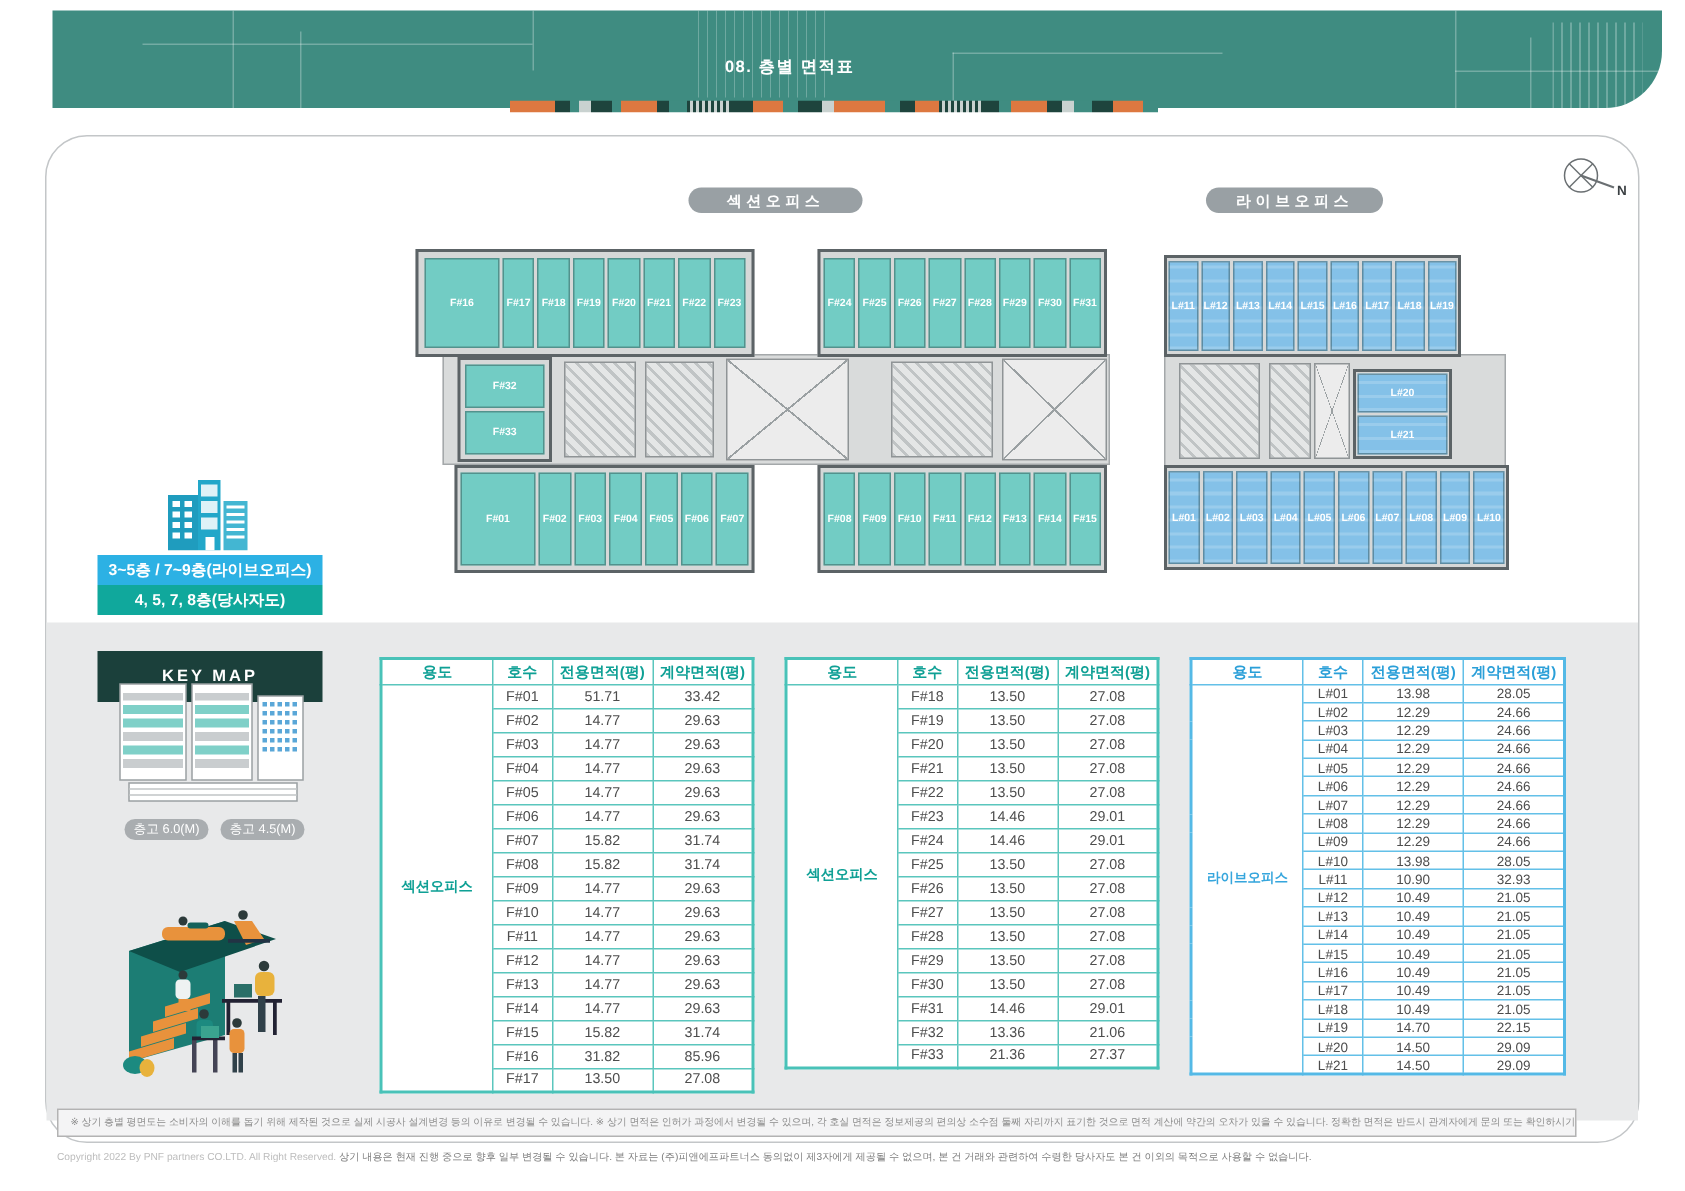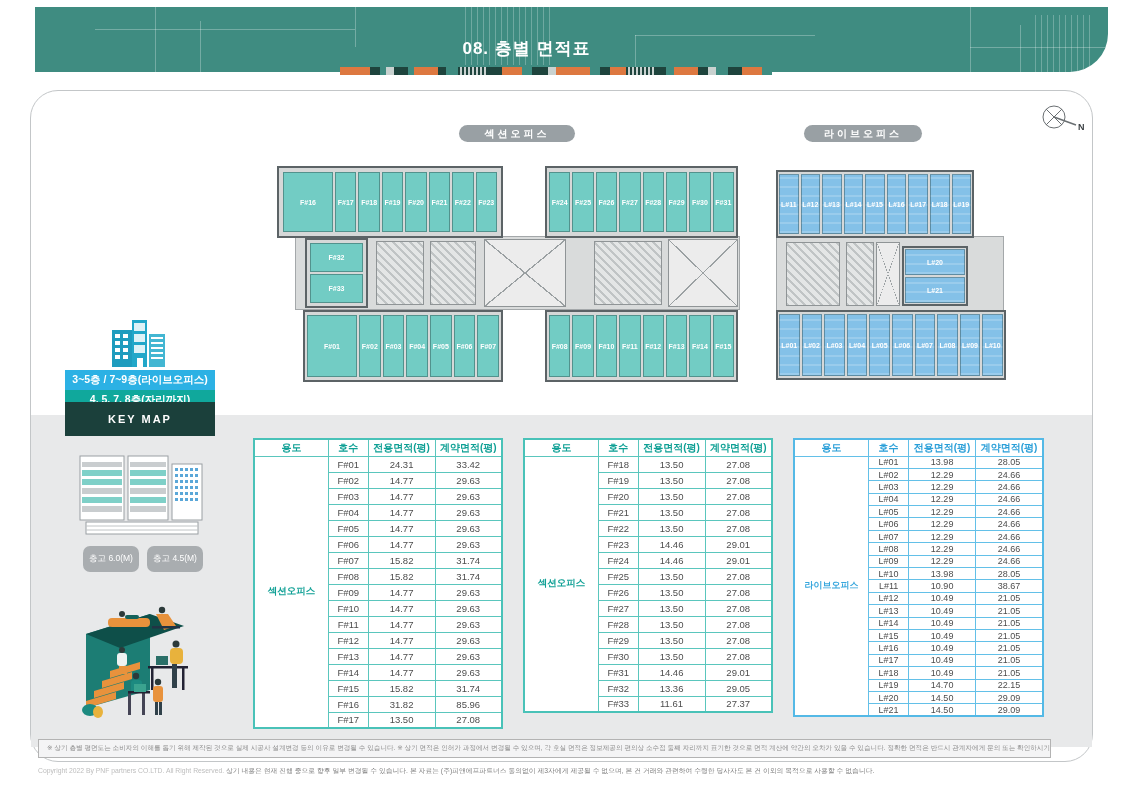--- a/index.html
+++ b/index.html
@@ -9,7 +9,7 @@
 
   
   #banner { left:35px; top:7px; width:1073px; height:65px; background:#3f8c81; border-radius:0 0 38px 0; overflow:hidden; }
-  #banner .title { position:absolute; left:0; right:90px; top:30px; text-align:center; color:#fff; font-size:17px; font-weight:bold; letter-spacing:1px; }
+  #banner .title { position:absolute; left:0; right:90px; top:30px; text-align:center; color:#fff; font-size:11px; font-weight:bold; letter-spacing:1px; }
   .circ { position:absolute; background:rgba(255,255,255,.28); }
   .circ.v { width:1px; }
   .circ.h { height:1px; }

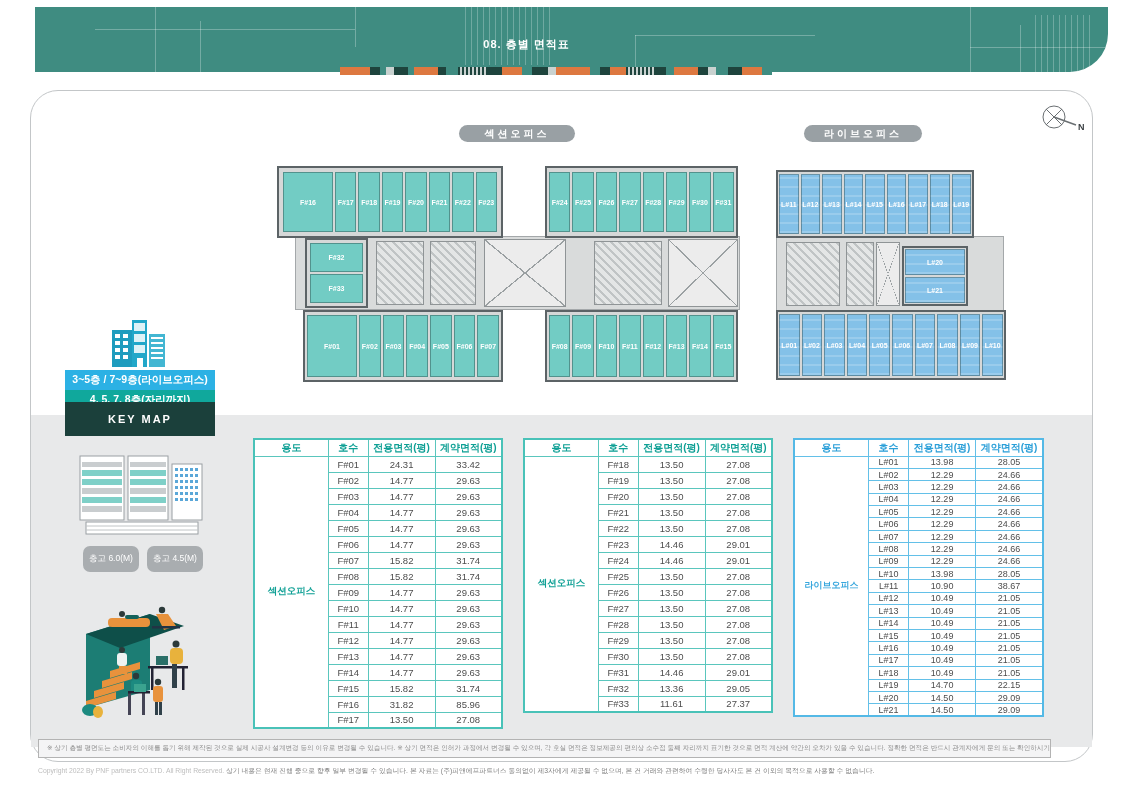--- a/index.html
+++ b/index.html
@@ -251,7 +251,7 @@
     <rect x="39" y="37" width="12" height="2" fill="#fff"></rect>
   </svg>
   <div id="km-live" class="km-band">3~5층 / 7~9층(라이브오피스)</div>
-  <div id="km-section" class="km-band">4, 5, 7, 8층(자리까지)</div>
+  <div id="km-section" class="km-band">4, 5, 7, 8층(당사자도)</div>
   <div id="km-keymap" class="km-band">KEY MAP</div>
 
   <svg class="abs" style="left:78px;top:452px;width:126px;height:88px;" viewBox="0 0 126 88">

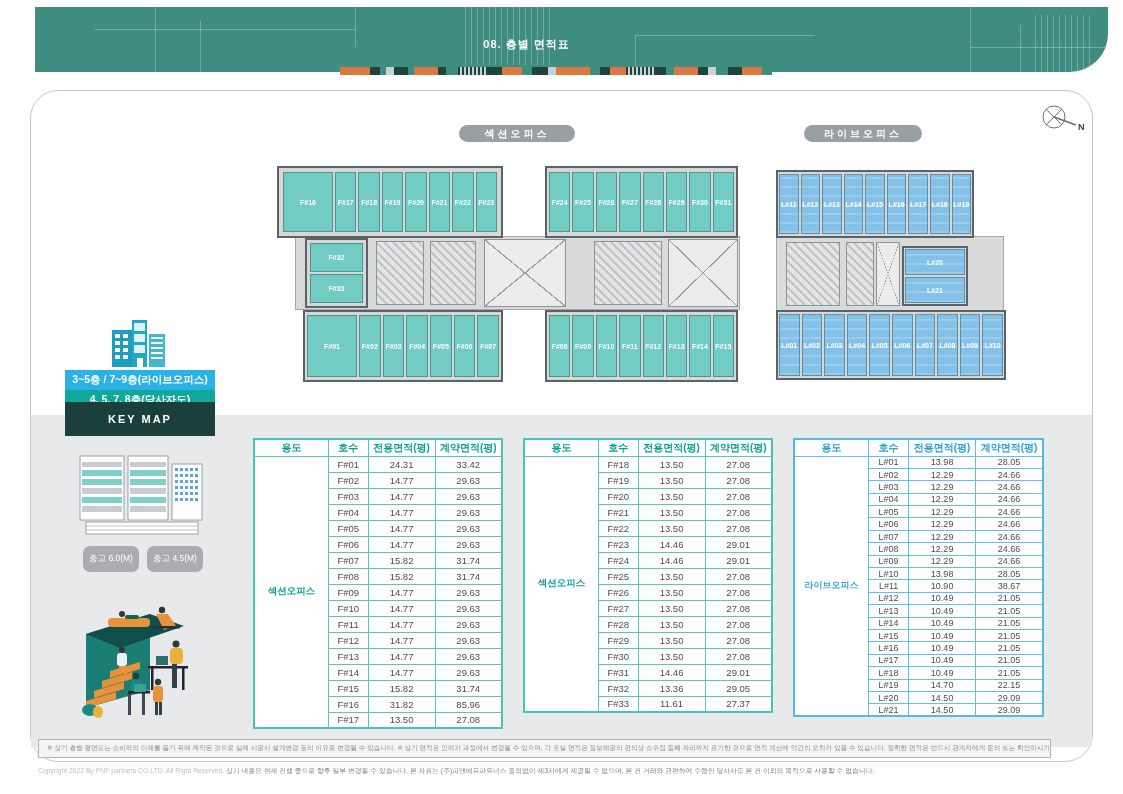--- a/index.html
+++ b/index.html
@@ -43,7 +43,7 @@
   .km-band { position:absolute; left:65px; width:150px; color:#fff; font-weight:bold; display:flex; align-items:center; justify-content:center; }
   #km-live { top:370px; height:20px; background:#2cb1e4; font-size:10.5px; }
   #km-section { top:390px; height:20px; background:#10a89c; font-size:10.5px; }
-  #km-keymap { top:402px; height:34px; background:#1b403b; font-size:11px; letter-spacing:2px; }
+  #km-keymap { top:434px; height:34px; background:#1b403b; font-size:11px; letter-spacing:2px; }
   .h-pill { position:absolute; height:26px; background:#a9adb0; border-radius:7px; color:#fff; font-size:8.5px; display:flex; align-items:center; justify-content:center; }
 
   

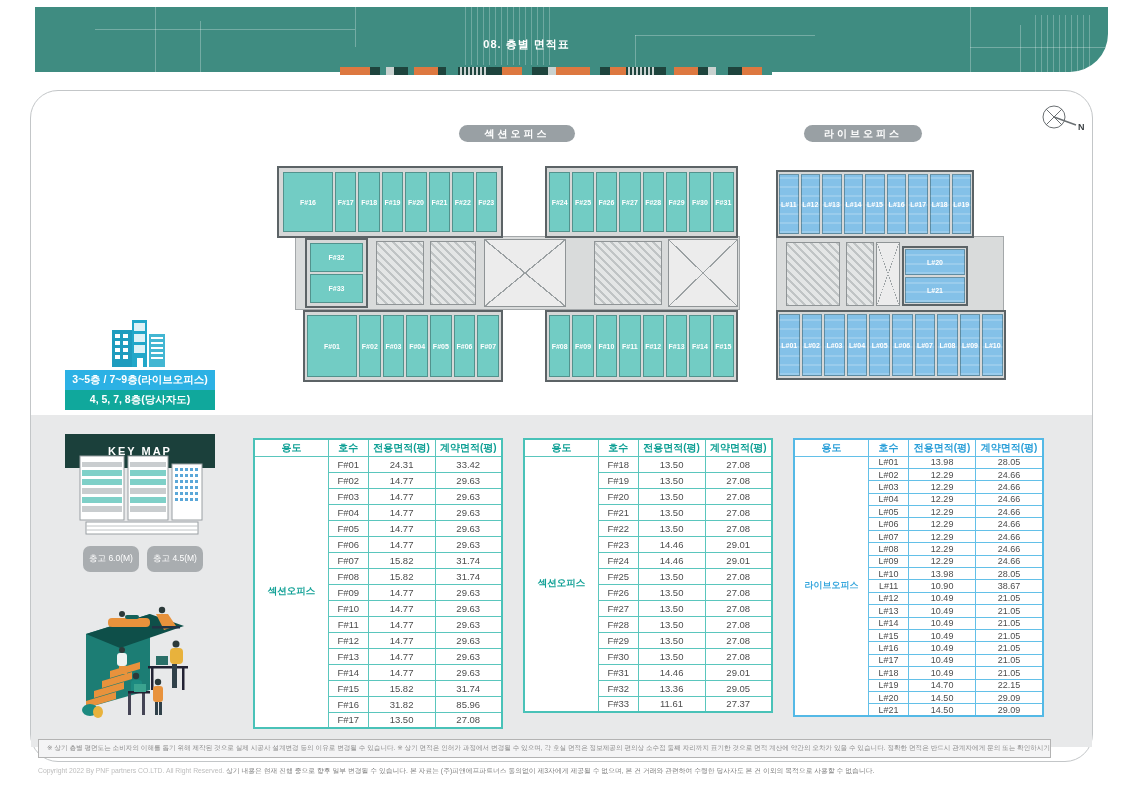--- a/index.html
+++ b/index.html
@@ -373,7 +373,7 @@
           <tr>
             <td class="usage" rowspan="17">섹션오피스</td>
             <td>F#01</td>
-            <td>24.31</td>
+            <td>51.71</td>
             <td>33.42</td>
           </tr>
           <tr>

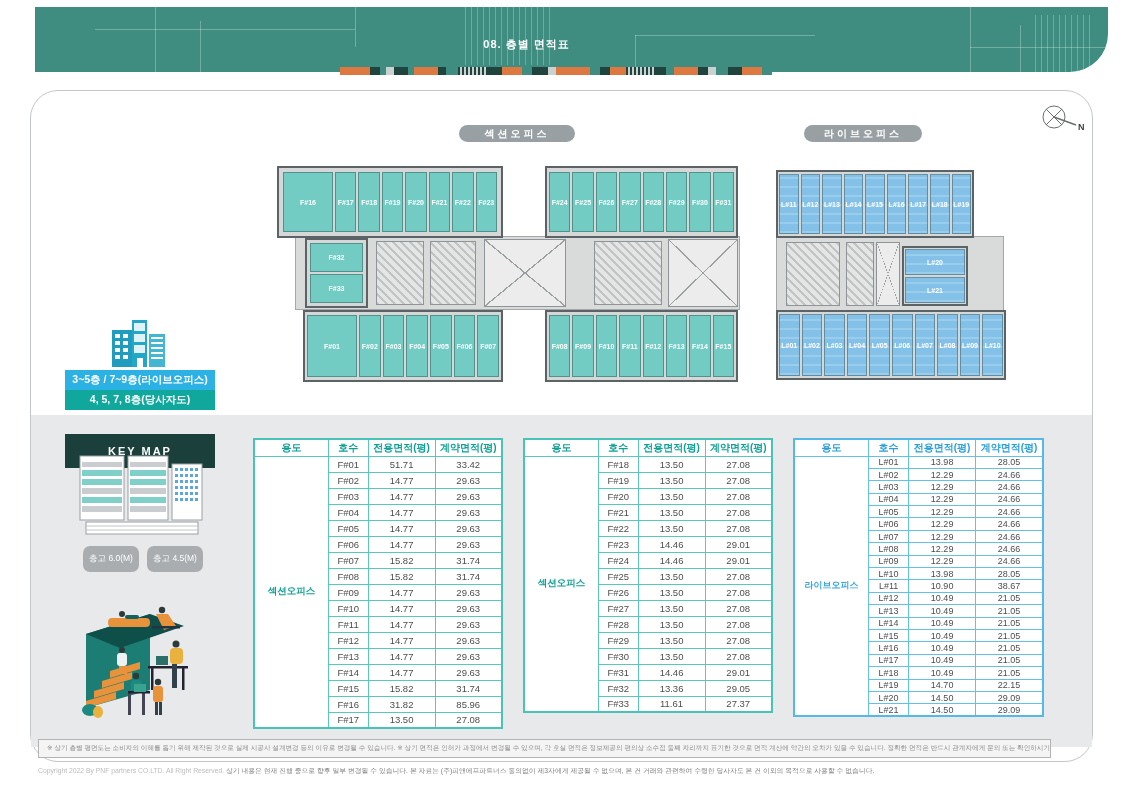--- a/index.html
+++ b/index.html
@@ -44,7 +44,7 @@
   #km-live { top:370px; height:20px; background:#2cb1e4; font-size:10.5px; }
   #km-section { top:390px; height:20px; background:#10a89c; font-size:10.5px; }
   #km-keymap { top:434px; height:34px; background:#1b403b; font-size:11px; letter-spacing:2px; }
-  .h-pill { position:absolute; height:26px; background:#a9adb0; border-radius:7px; color:#fff; font-size:8.5px; display:flex; align-items:center; justify-content:center; }
+  .h-pill { position:absolute; height:14px; background:#a9adb0; border-radius:7px; color:#fff; font-size:8.5px; display:flex; align-items:center; justify-content:center; }
 
   
   .area-table table { border-collapse:collapse; width:100%; table-layout:fixed; background:#fff;padding-left:47px; }

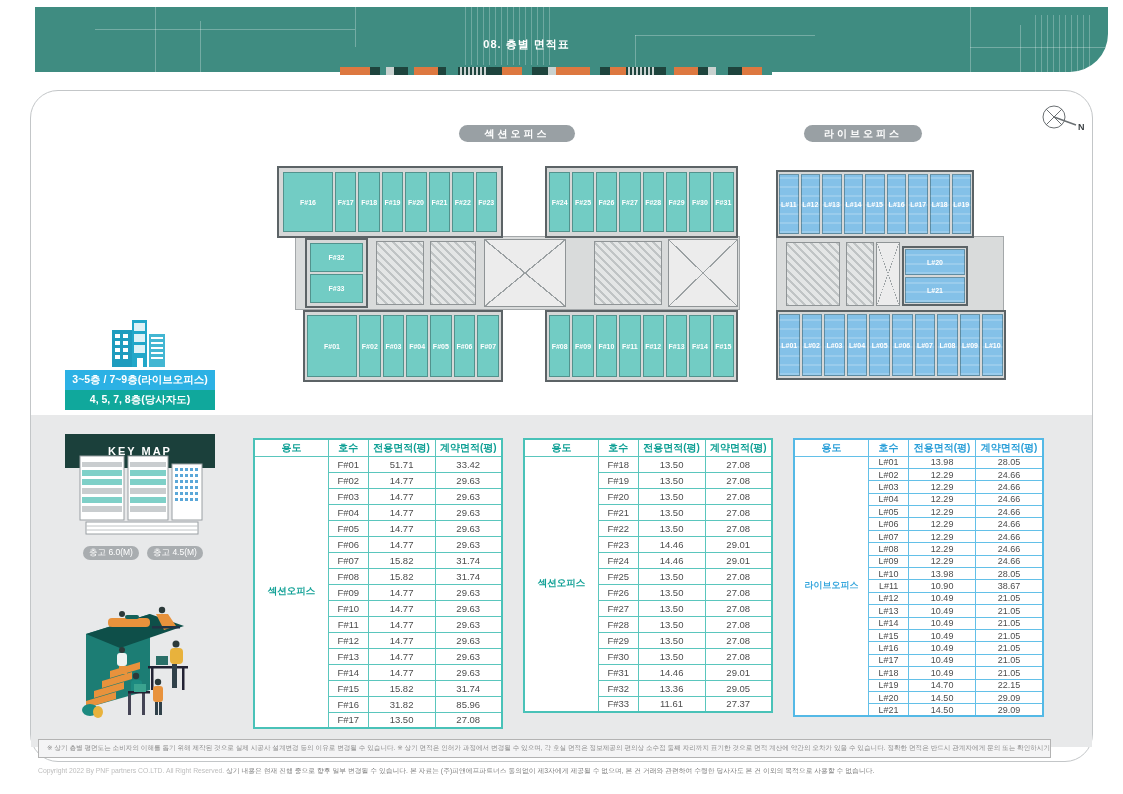--- a/index.html
+++ b/index.html
@@ -631,7 +631,7 @@
           <tr>
             <td>L#11</td>
             <td>10.90</td>
-            <td>38.67</td>
+            <td>32.93</td>
           </tr>
           <tr>
             <td>L#12</td>

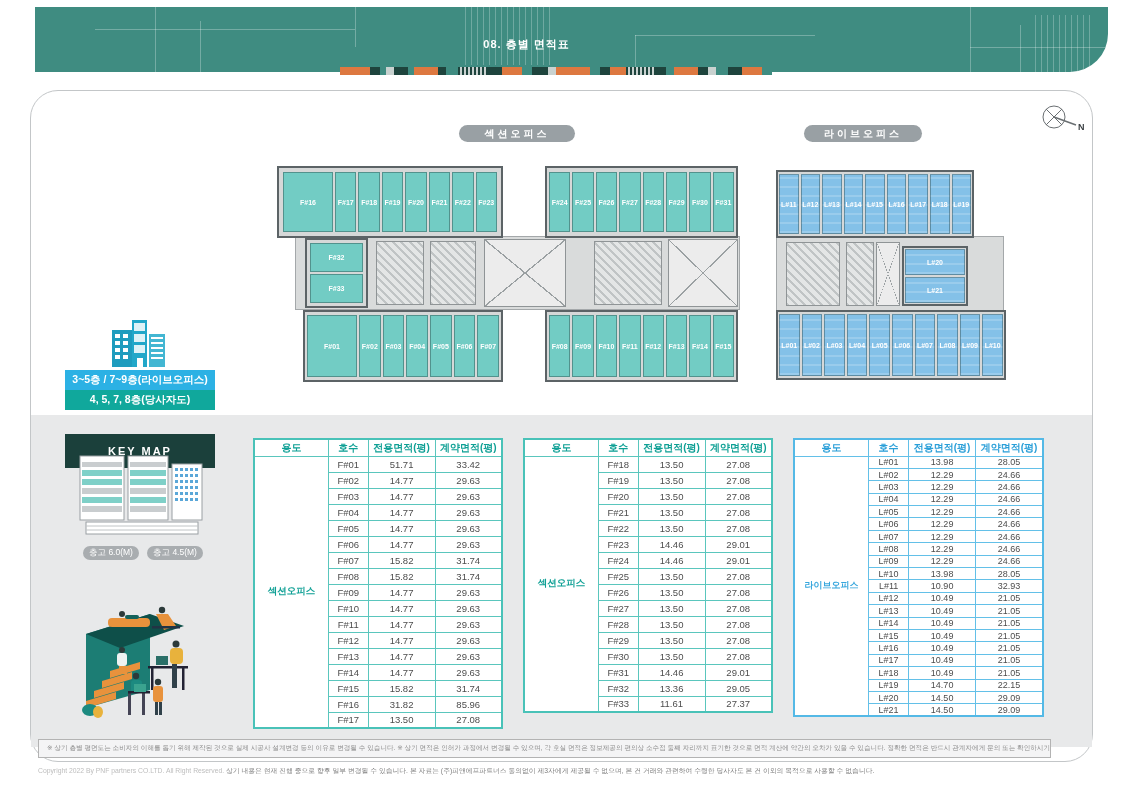--- a/index.html
+++ b/index.html
@@ -550,7 +550,7 @@
           <tr>
             <td>F#32</td>
             <td>13.36</td>
-            <td>29.05</td>
+            <td>21.06</td>
           </tr>
           <tr>
             <td>F#33</td>

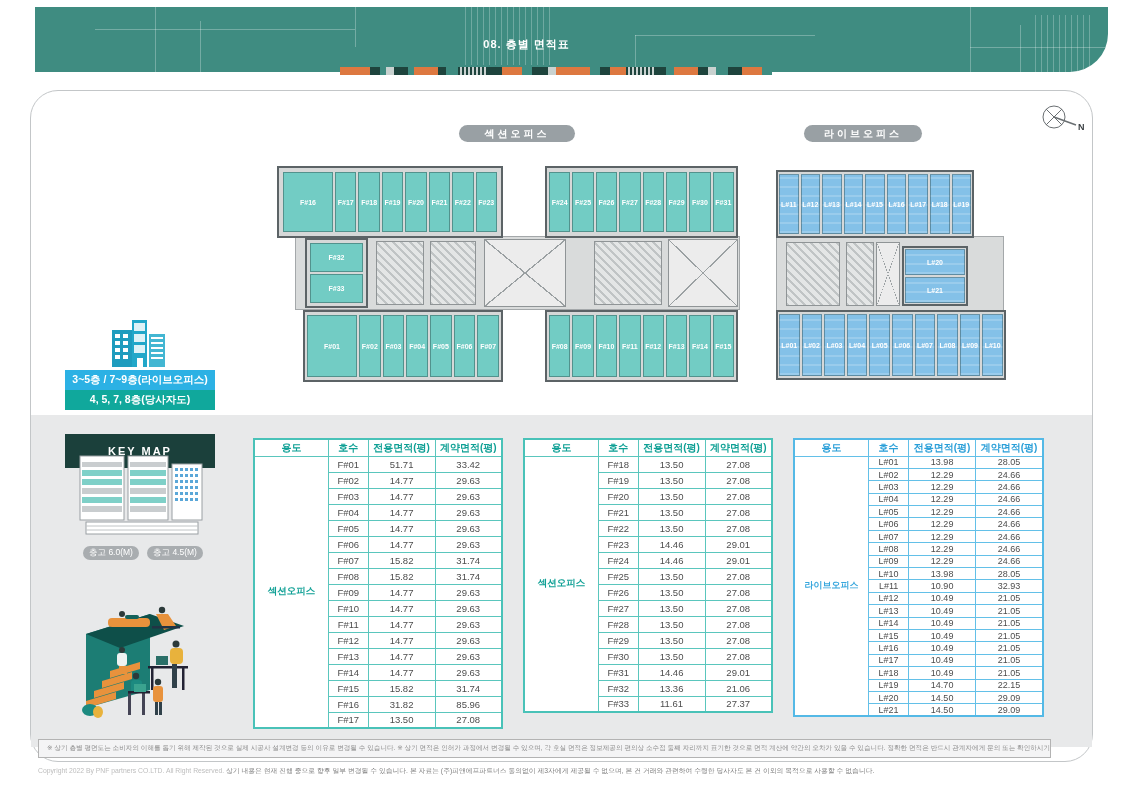--- a/index.html
+++ b/index.html
@@ -554,7 +554,7 @@
           </tr>
           <tr>
             <td>F#33</td>
-            <td>11.61</td>
+            <td>21.36</td>
             <td>27.37</td>
           </tr>
         </tbody>

